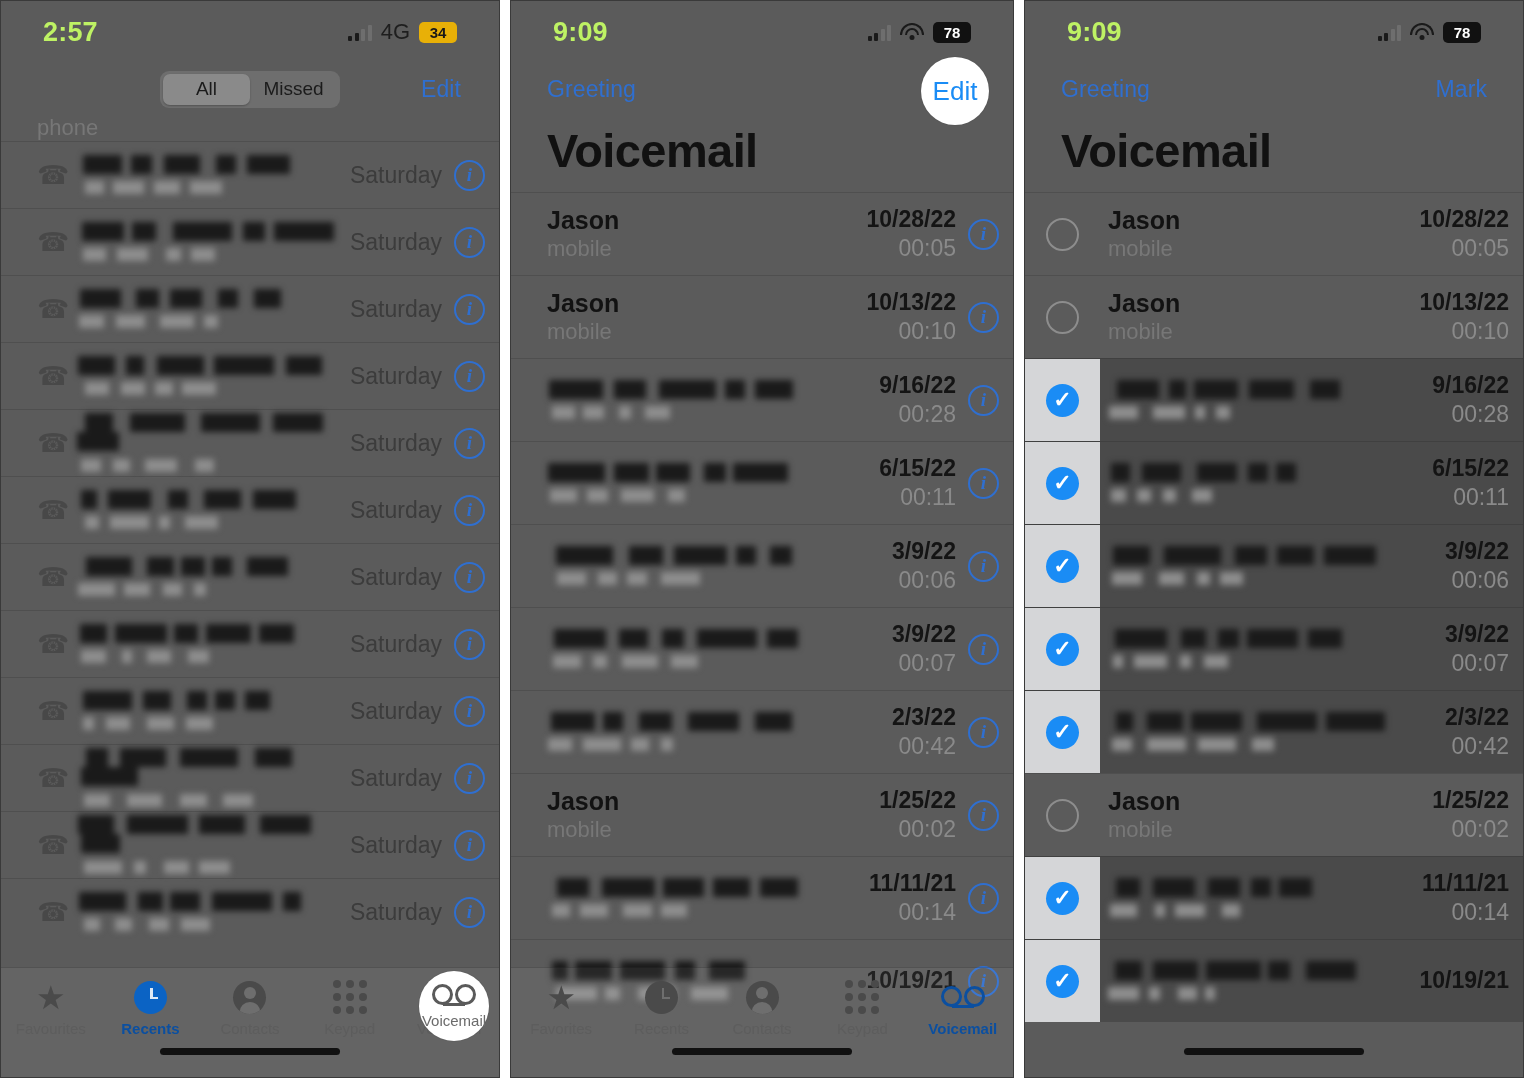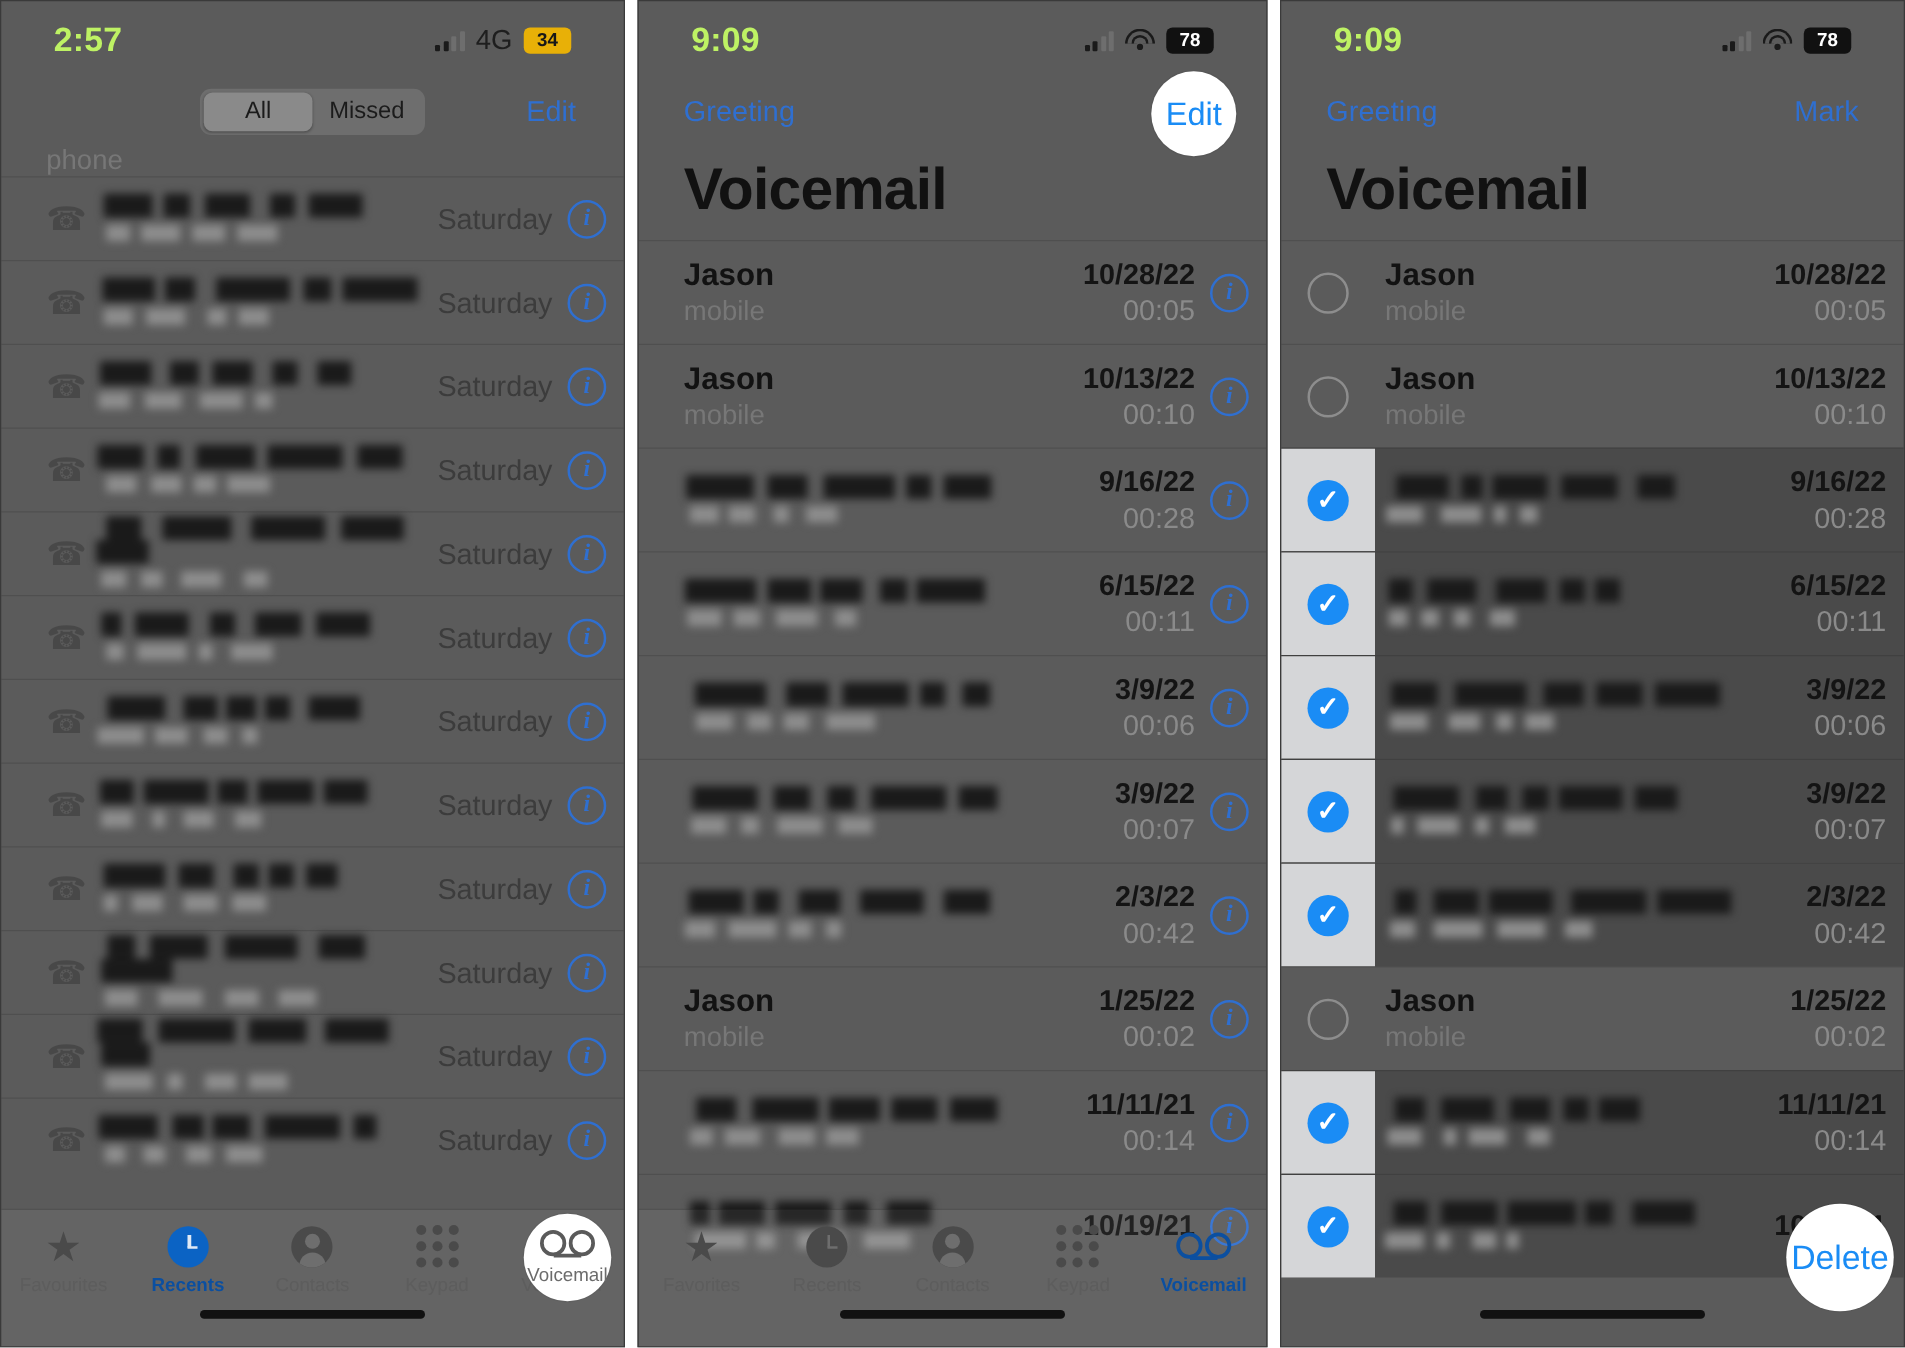--- a/index.html
+++ b/index.html
@@ -801,9 +801,6 @@
 
     <div class="homebar"></div>
 
-    <div class="spot" style="width:86px;height:86px;right:8px;bottom:28px;">
-      <div class="txtd">Delete</div>
-    </div>
   </div>
 
 </div>

